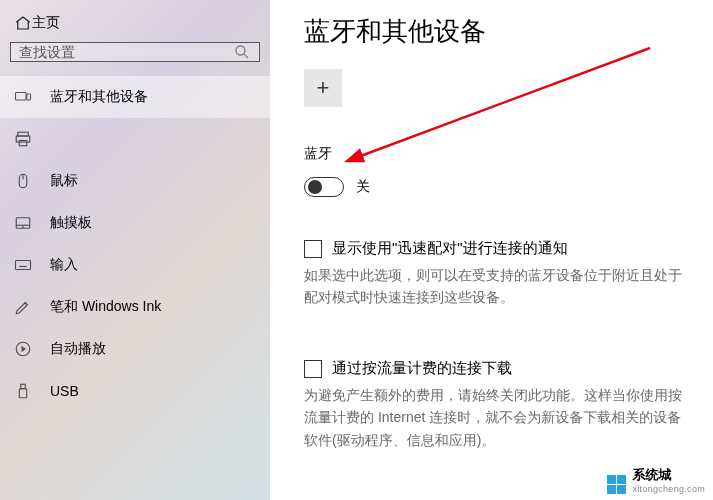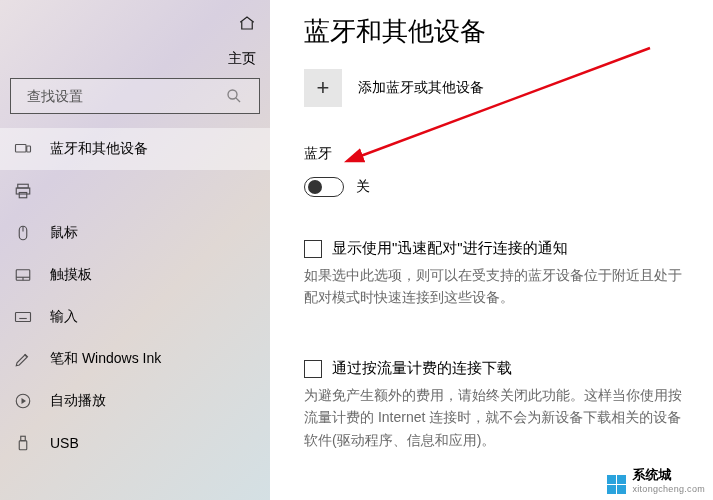--- a/index.html
+++ b/index.html
@@ -24,10 +24,9 @@
   }
   .home-row {
     display: flex;
-    align-items: flex-end;
+    align-items: flex-start;
     padding: 6px 14px 10px 14px;
-    gap: 18px;
-    flex-direction: column;
+    gap: 0;
   }
   .home-row .icon { width: 18px; height: 18px; display:flex; align-items:center; justify-content:center;}
   .search-wrap {

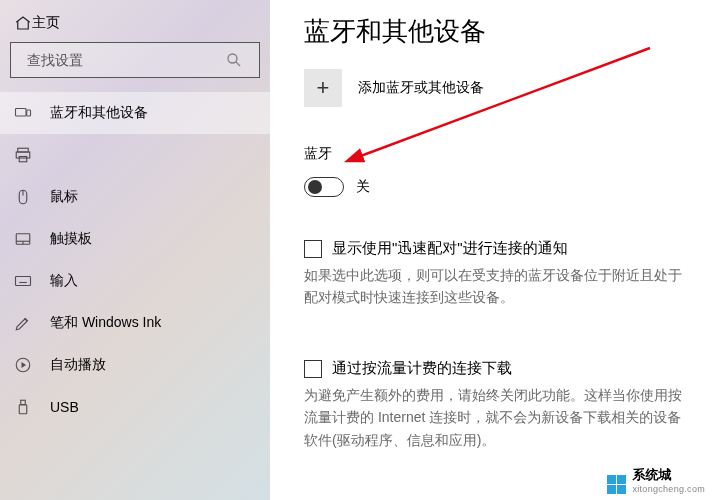--- a/index.html
+++ b/index.html
@@ -34,12 +34,12 @@
   }
   .search {
     width: 100%;
-    height: 36px;
+    height: 20px;
     border: 1px solid #555;
     background: rgba(255,255,255,0.25);
     display: flex;
     align-items: center;
-    padding: 0 16px;
+    padding: 0 8px;
   }
   .search input {
     flex: 1;

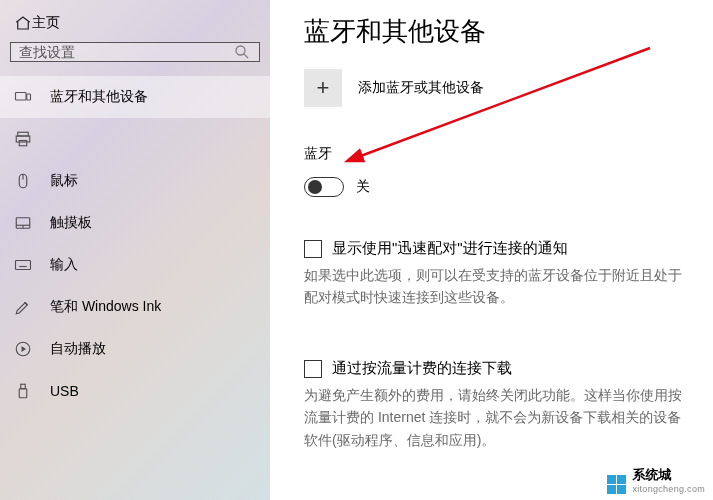--- a/index.html
+++ b/index.html
@@ -259,7 +259,6 @@
 
   <div class="add-row">
     <div class="plus-box">+</div>
-    <span>添加蓝牙或其他设备</span>
   </div>
 
   <div class="section-label">蓝牙</div>

